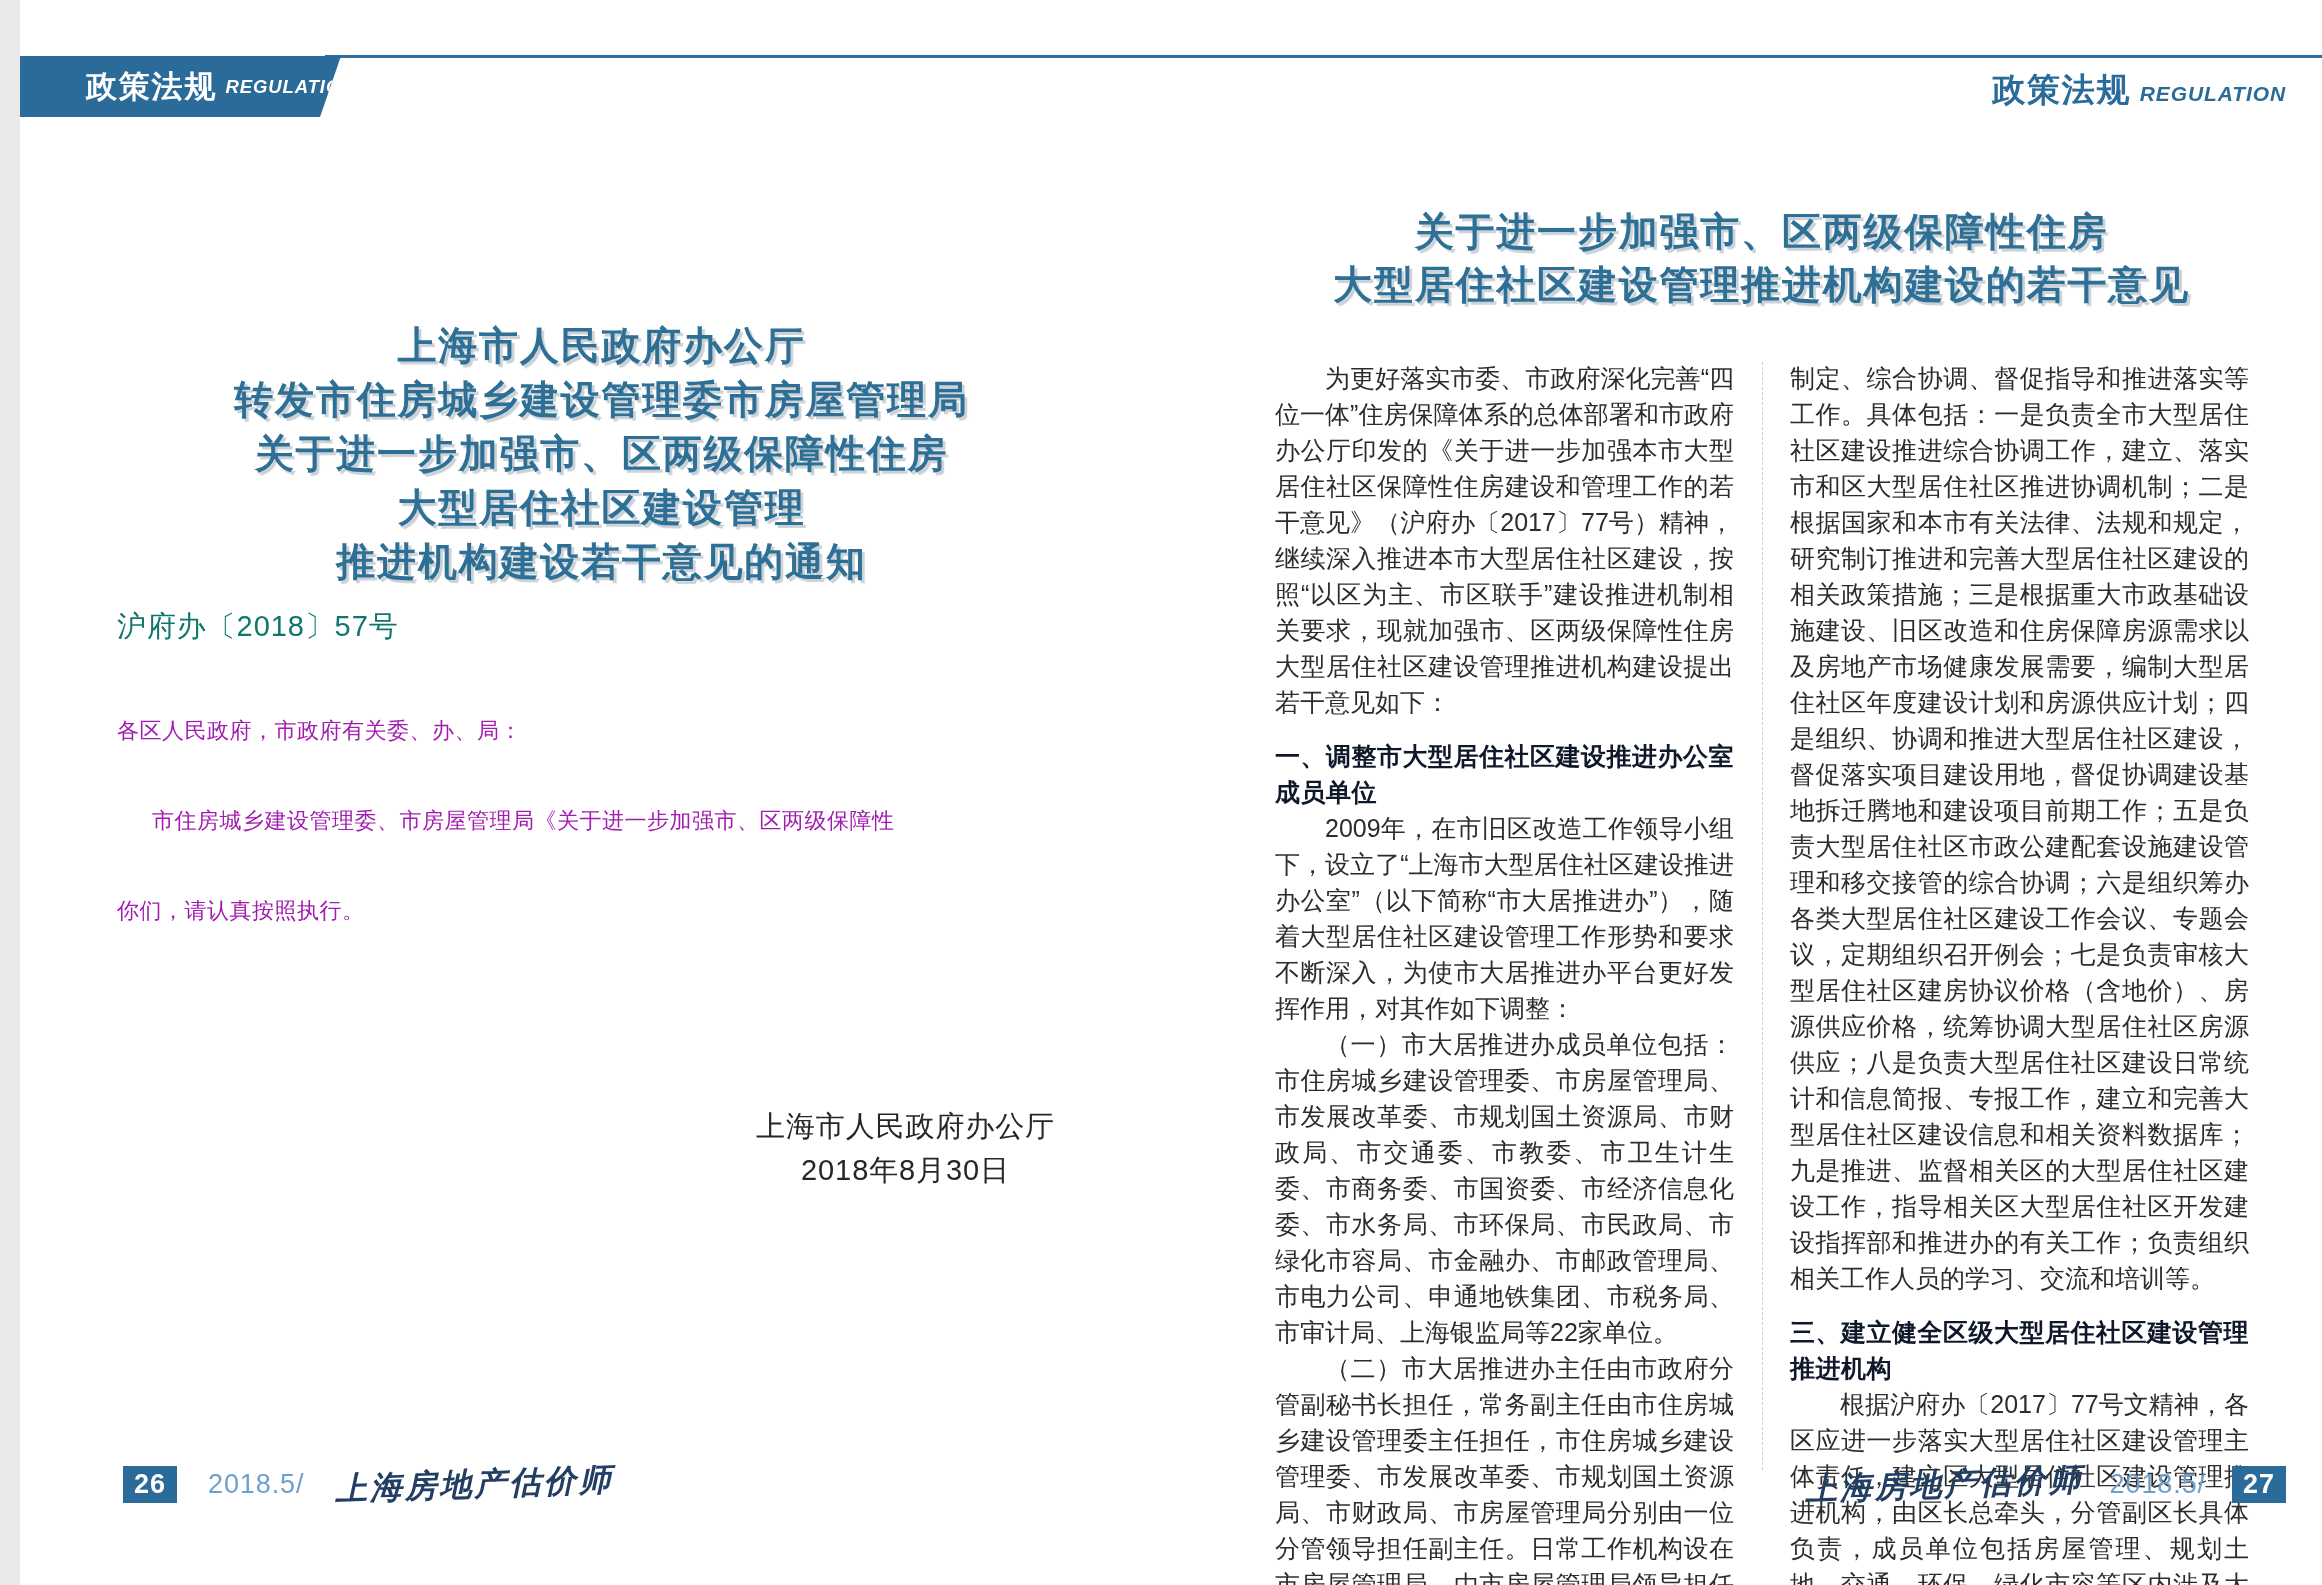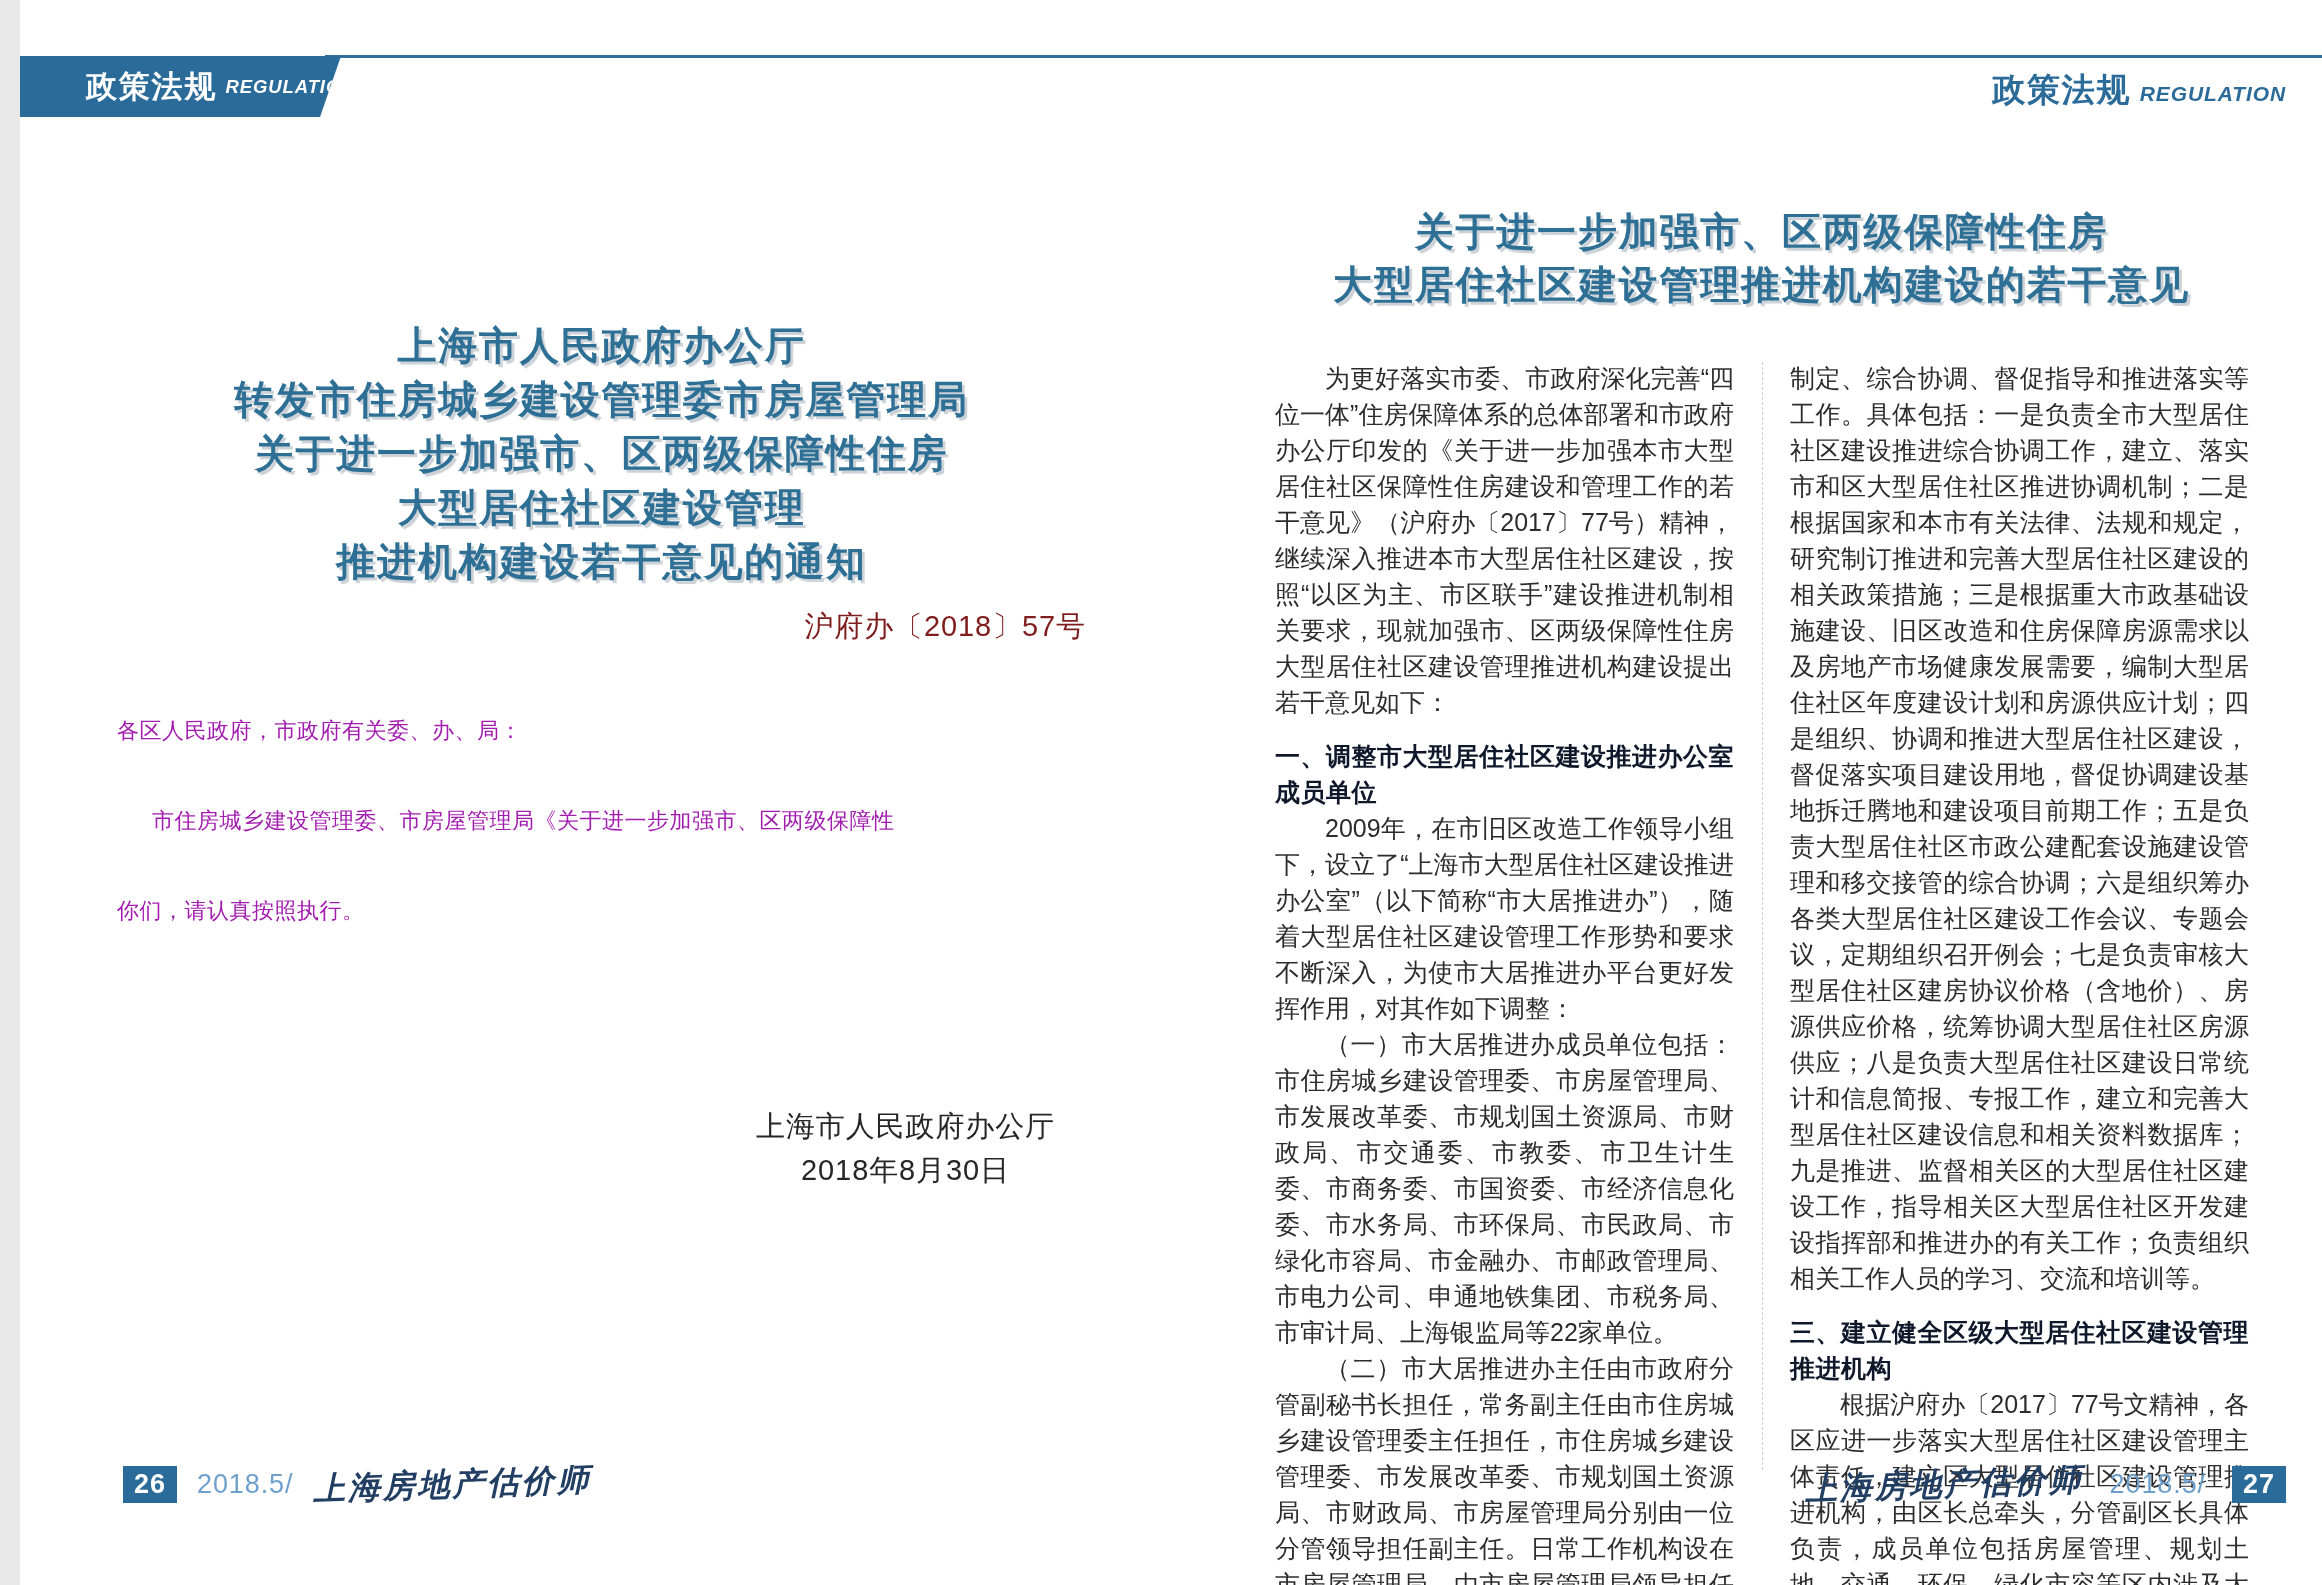--- a/index.html
+++ b/index.html
@@ -37,8 +37,8 @@
   .left-title{left:97px;top:319px;width:969px;font-size:39px;line-height:54px;}
   .right-title{left:83px;top:205px;width:995px;font-size:39px;line-height:53px;}
 
-  .doc-number{position:absolute;left:97px;top:607px;width:969px;text-align:right;
-    font-size:29px;color:#7f1d1d;letter-spacing:0.9px;}
+  .doc-number{position:absolute;left:97px;top:607px;width:969px;text-align:left;
+    font-size:29px;color:#0f766e;letter-spacing:0.9px;}
 
   
   .letter{position:absolute;left:97px;top:716px;width:1034px;font-size:22px;color:#a21caf;}

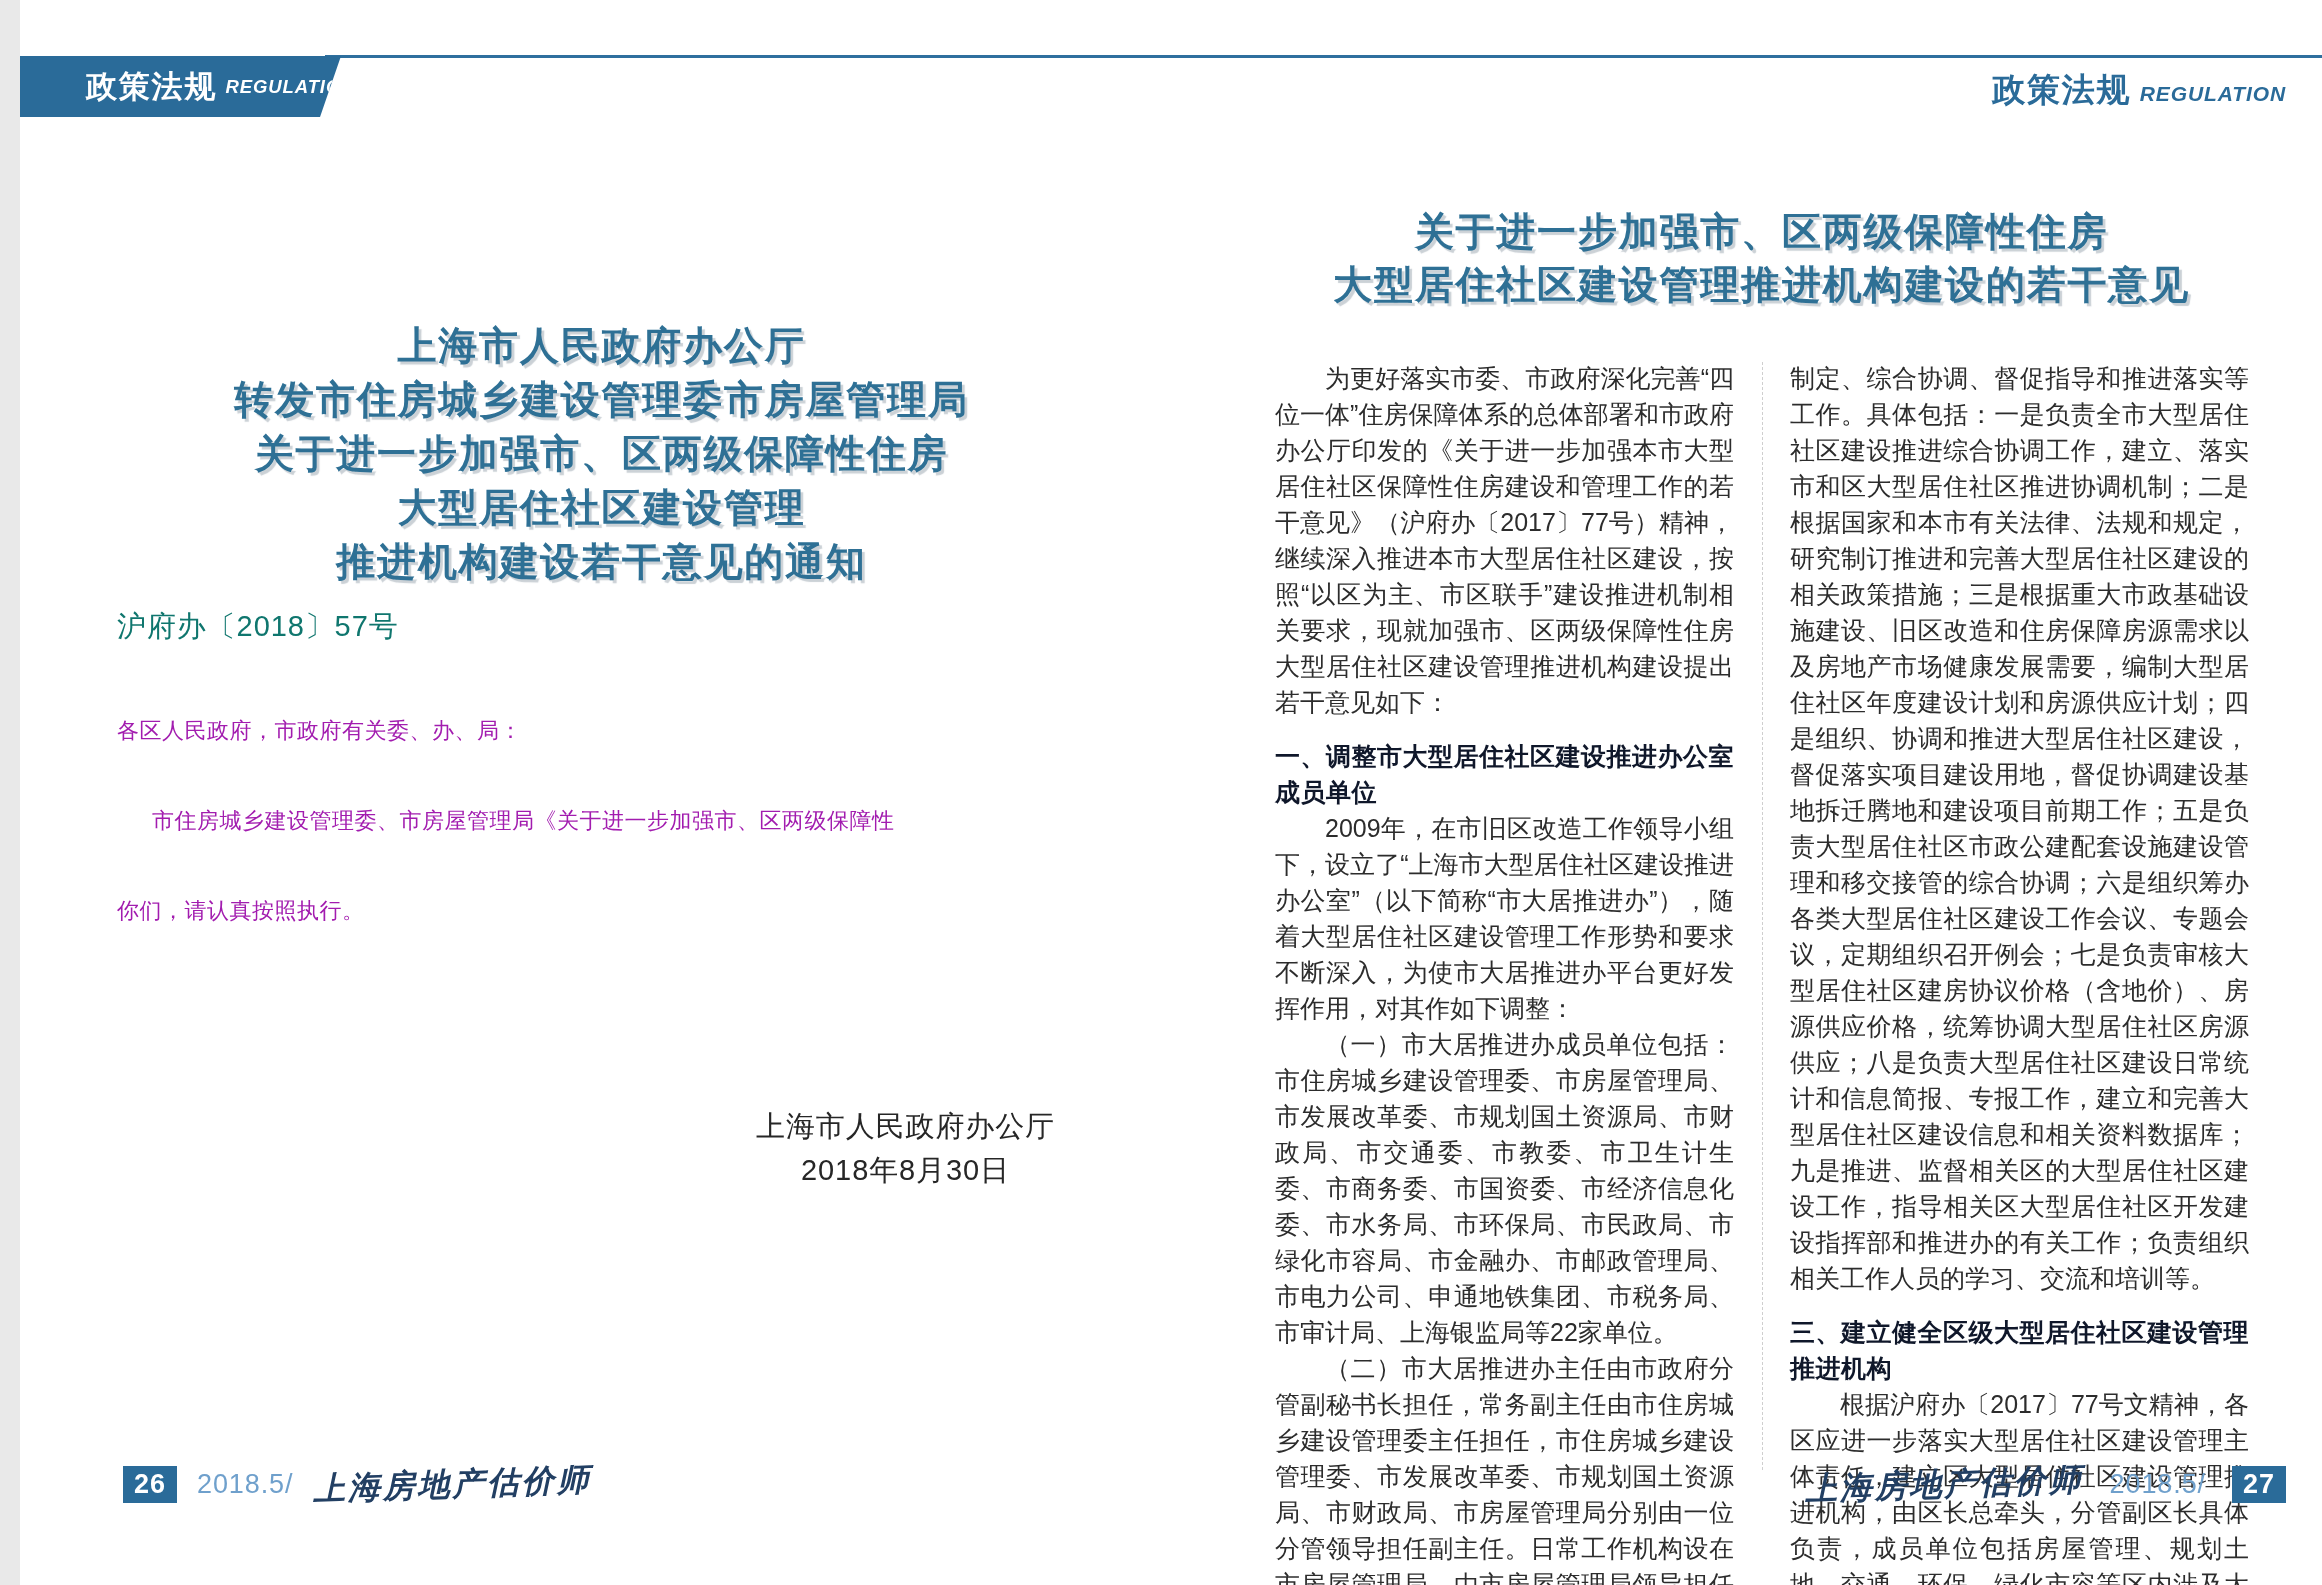--- a/index.html
+++ b/index.html
@@ -49,7 +49,7 @@
     font-size:29px;line-height:44px;color:#262626;letter-spacing:0.9px;}
 
   
-  .footer{position:absolute;top:1464px;height:41px;display:flex;align-items:center;gap:20px;}
+  .footer{position:absolute;top:1464px;height:41px;display:flex;align-items:center;gap:31px;}
   .footer.fl{left:103px;}
   .footer.fr{right:56px;gap:26px;}
   .pagebox{background:#2a6b99;color:#ffffff;font-weight:bold;font-size:27px;

